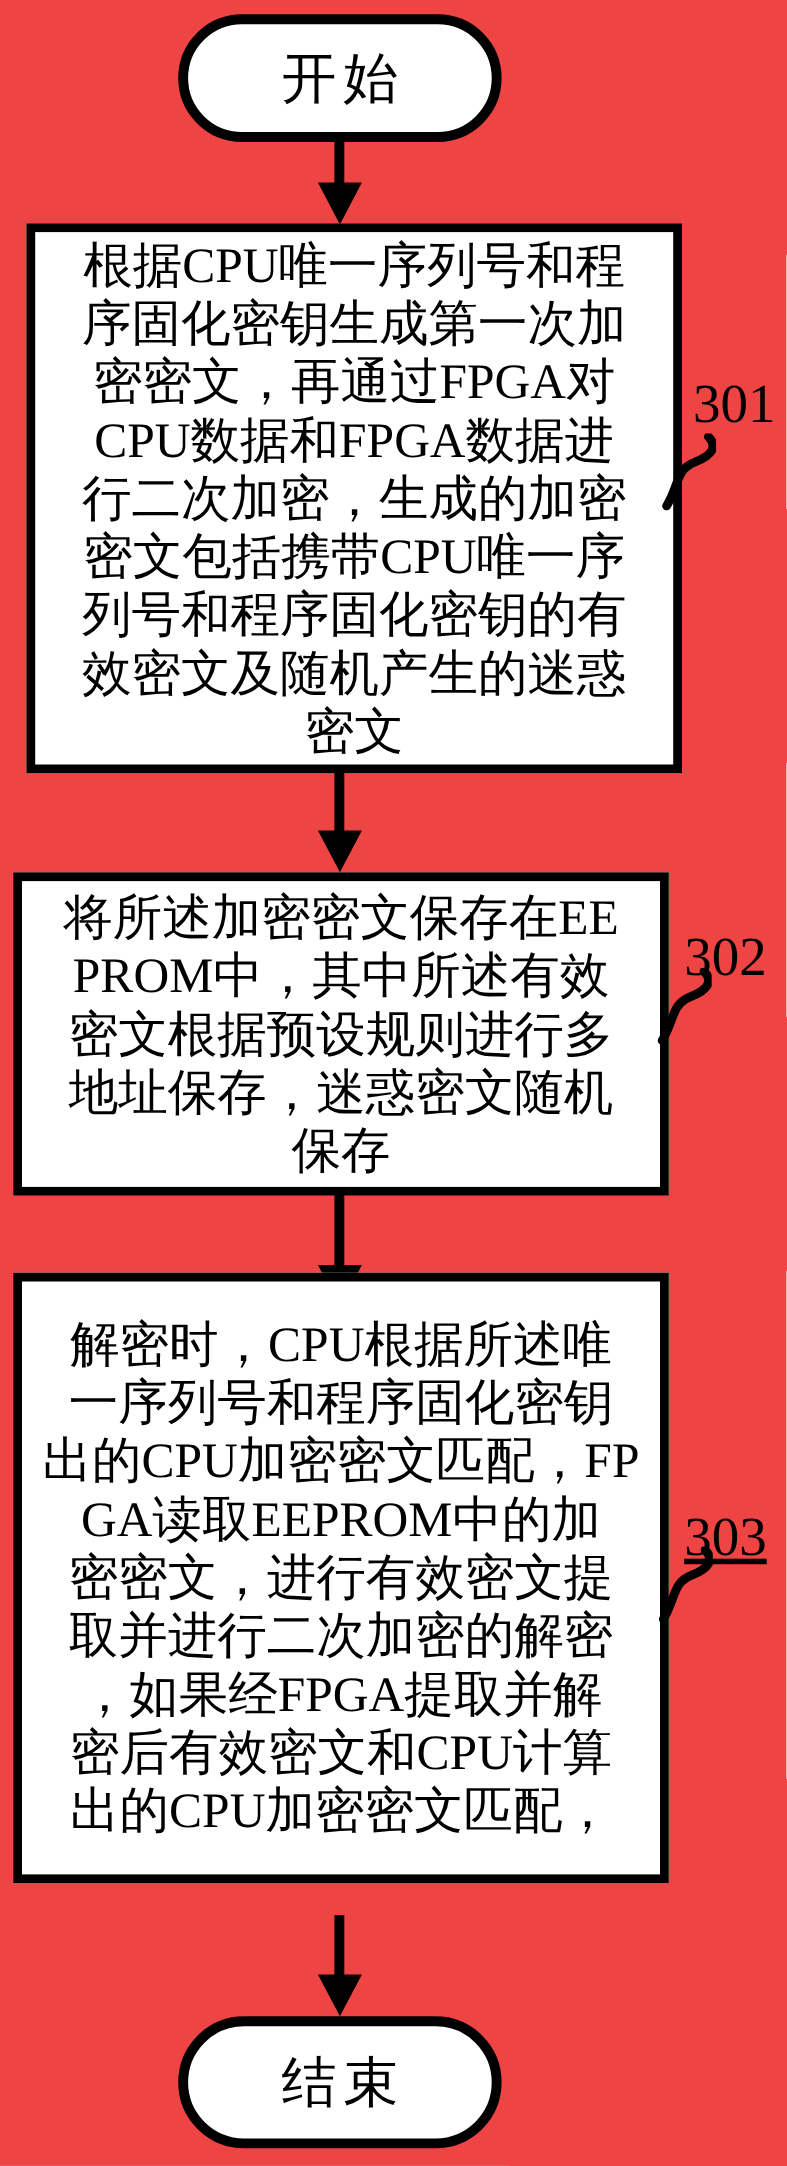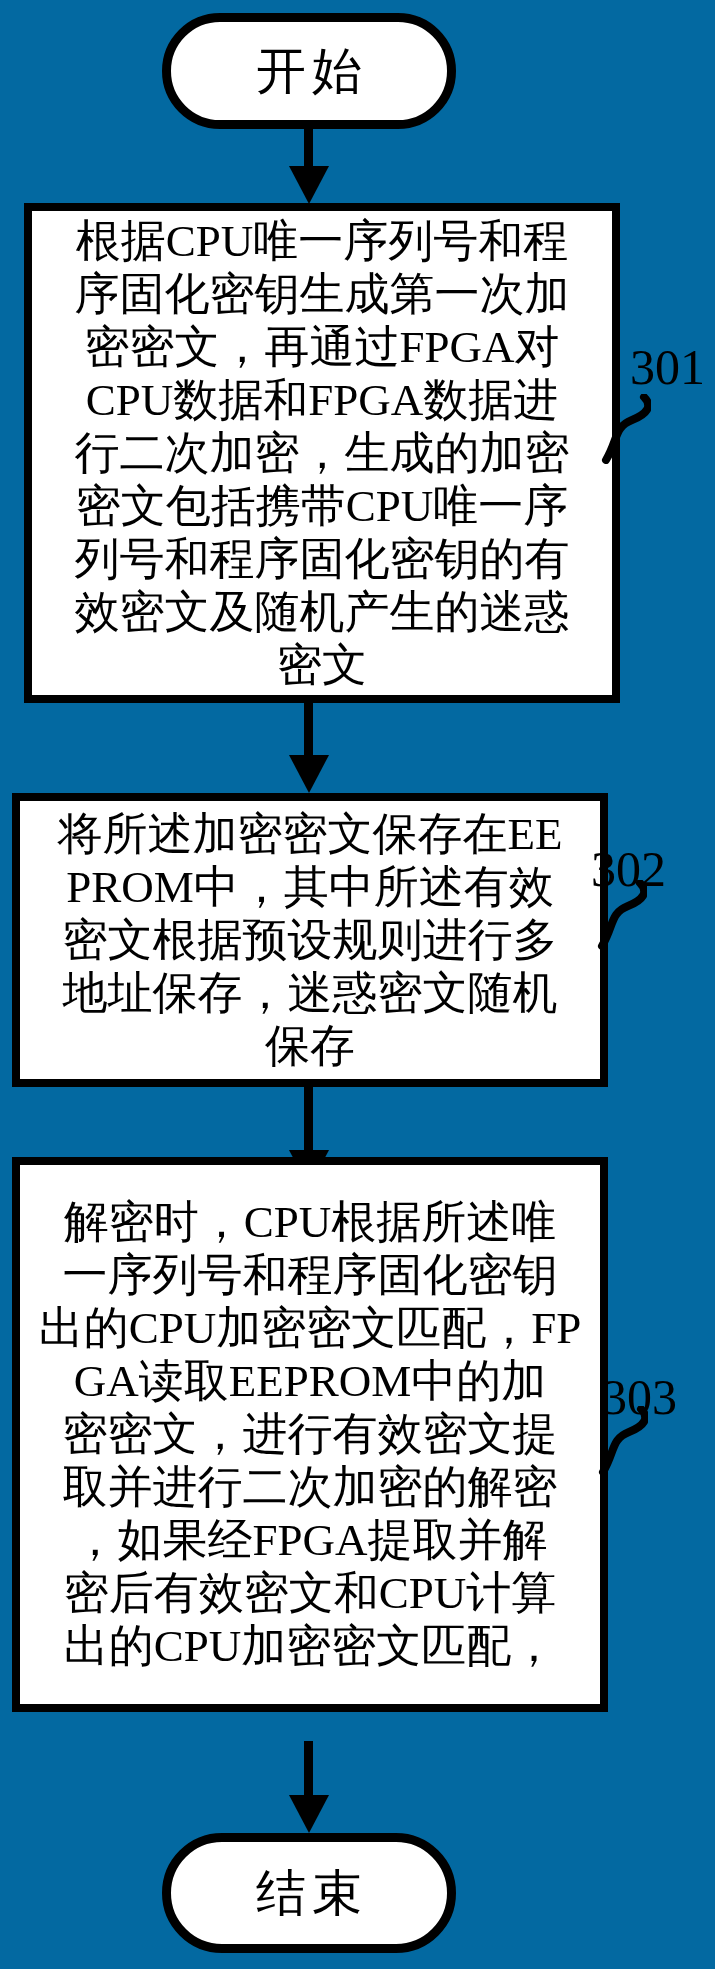--- a/index.html
+++ b/index.html
@@ -8,7 +8,7 @@
     position: relative;
     width: 715px;
     height: 1969px;
-    background: #0369a1;
+    background: #ef4444;
     color: #000000;
     font-family: "Liberation Serif", "DejaVu Serif", serif;
     overflow: hidden;

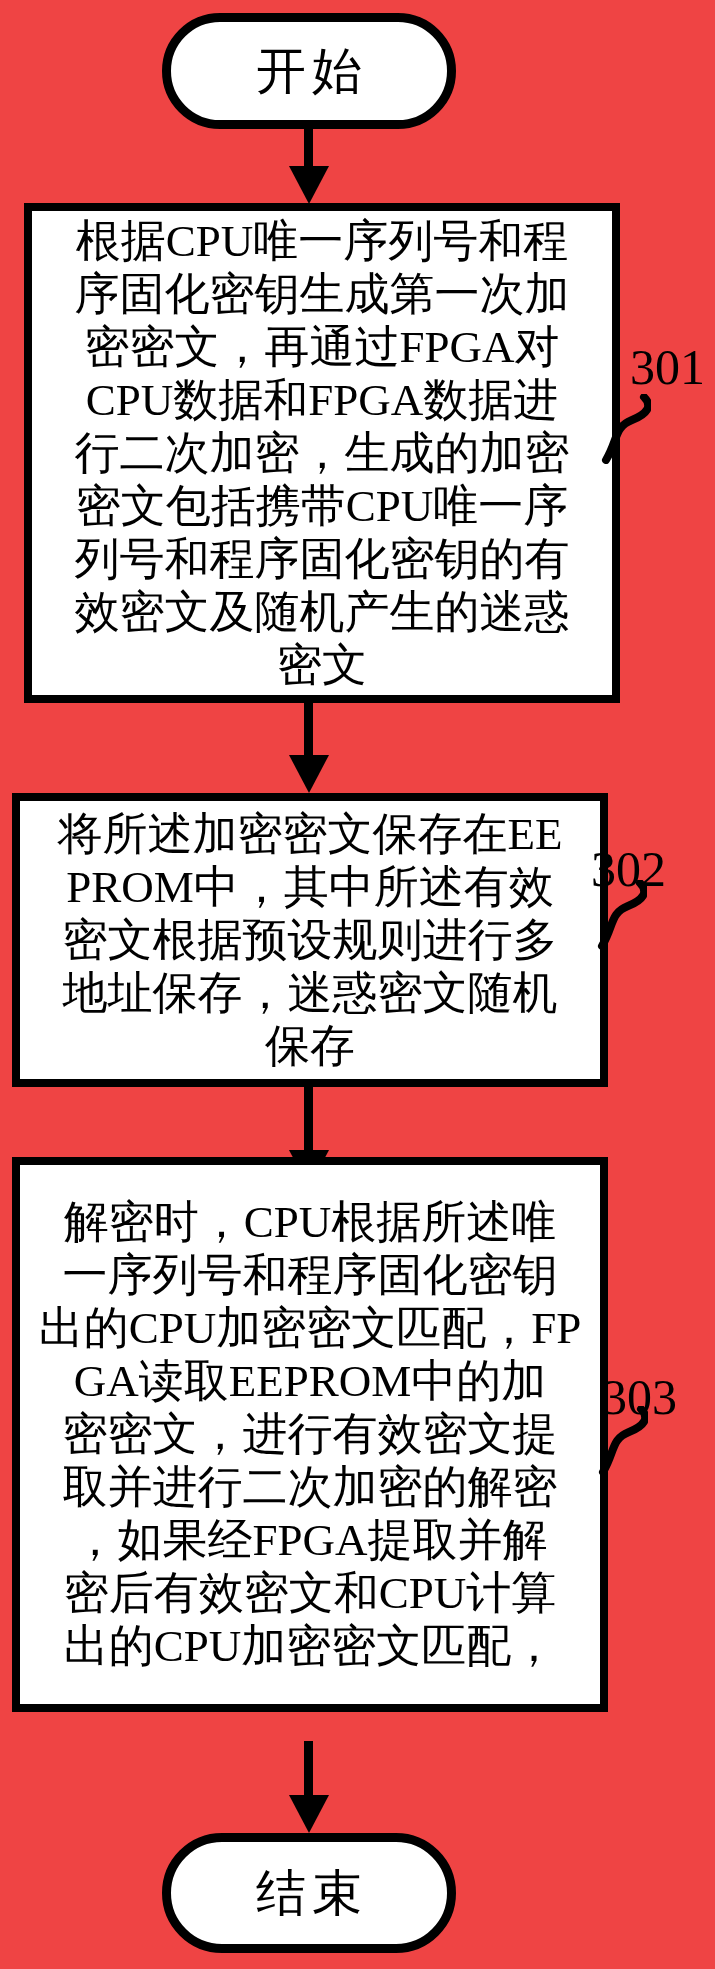--- a/index.html
+++ b/index.html
@@ -76,7 +76,7 @@
     white-space: nowrap;
   }
   .ref-label.l301 { left: 630px; top: 338px; }
-  .ref-label.l302 { left: 591px; top: 840px; }
+  .ref-label.l302 { left: 622px; top: 840px; }
   .ref-label.l303 { left: 602px; top: 1368px; }
   .ref-squiggle { position: absolute; width: 50px; height: 70px; }
   .ref-squiggle.s301 { left: 601px; top: 394px; }

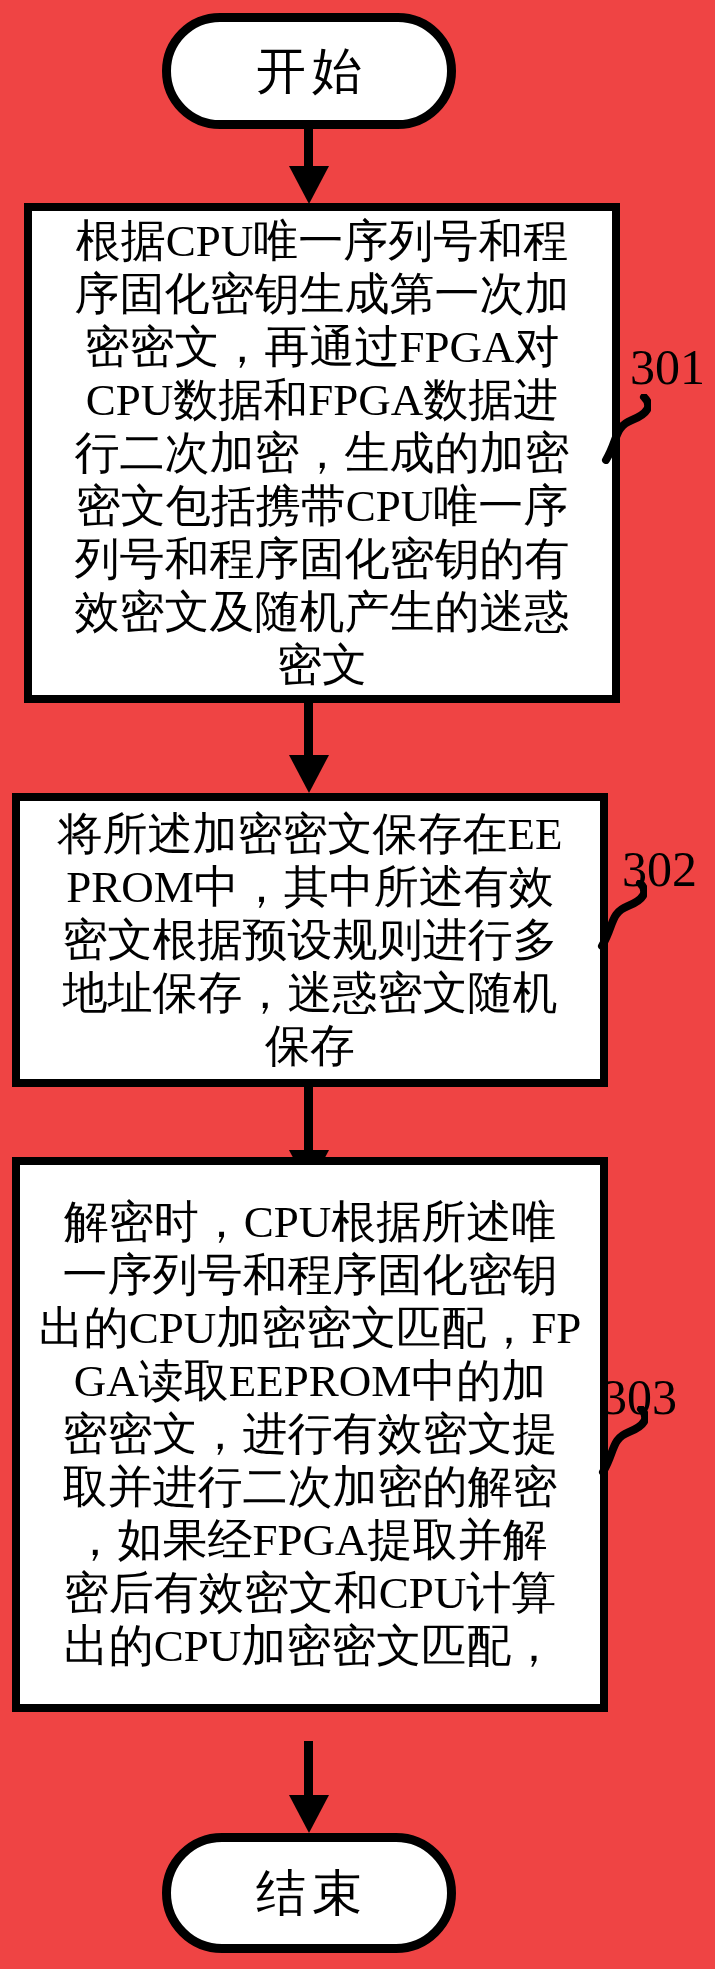--- a/index.html
+++ b/index.html
@@ -77,7 +77,7 @@
   }
   .ref-label.l301 { left: 630px; top: 338px; }
   .ref-label.l302 { left: 622px; top: 840px; }
-  .ref-label.l303 { left: 602px; top: 1368px; }
+  .ref-label.l303 { left: 622px; top: 1368px; text-decoration: underline; }
   .ref-squiggle { position: absolute; width: 50px; height: 70px; }
   .ref-squiggle.s301 { left: 601px; top: 394px; }
   .ref-squiggle.s302 { left: 597px; top: 880px; }

